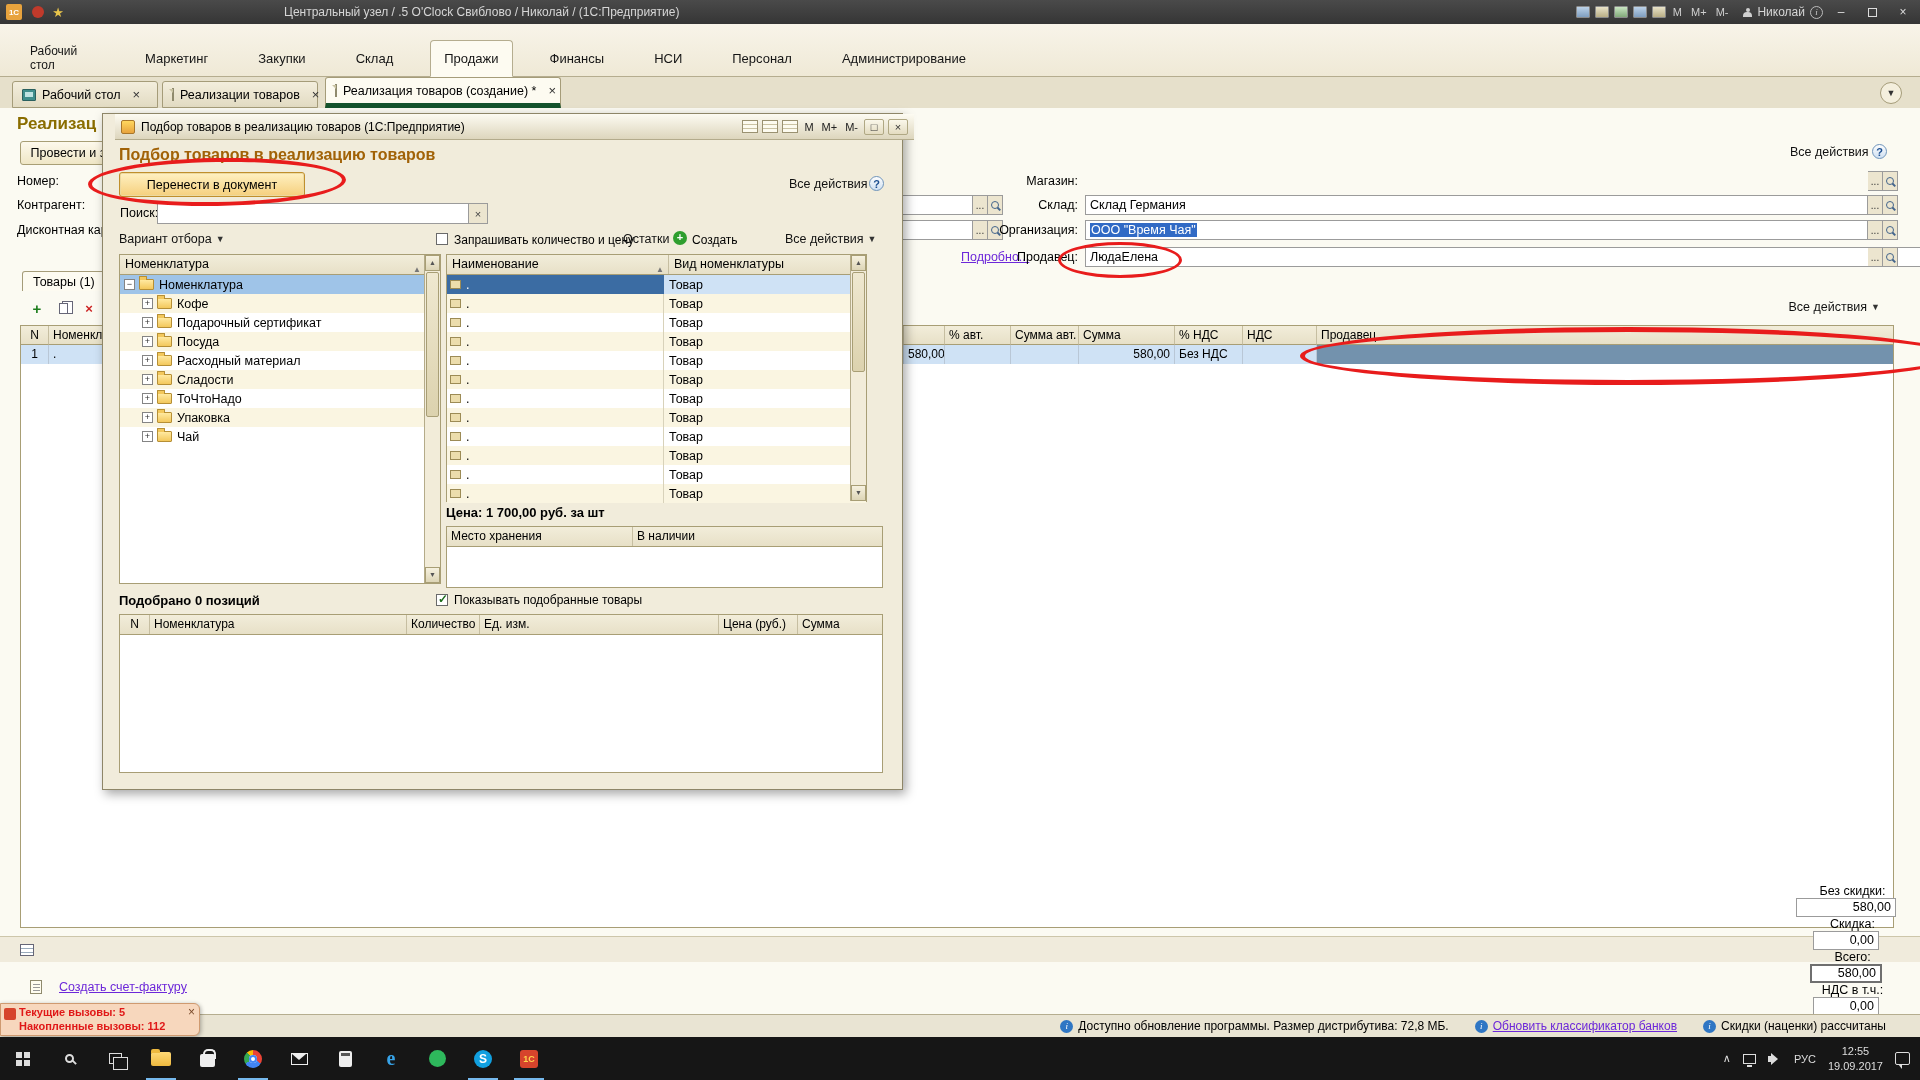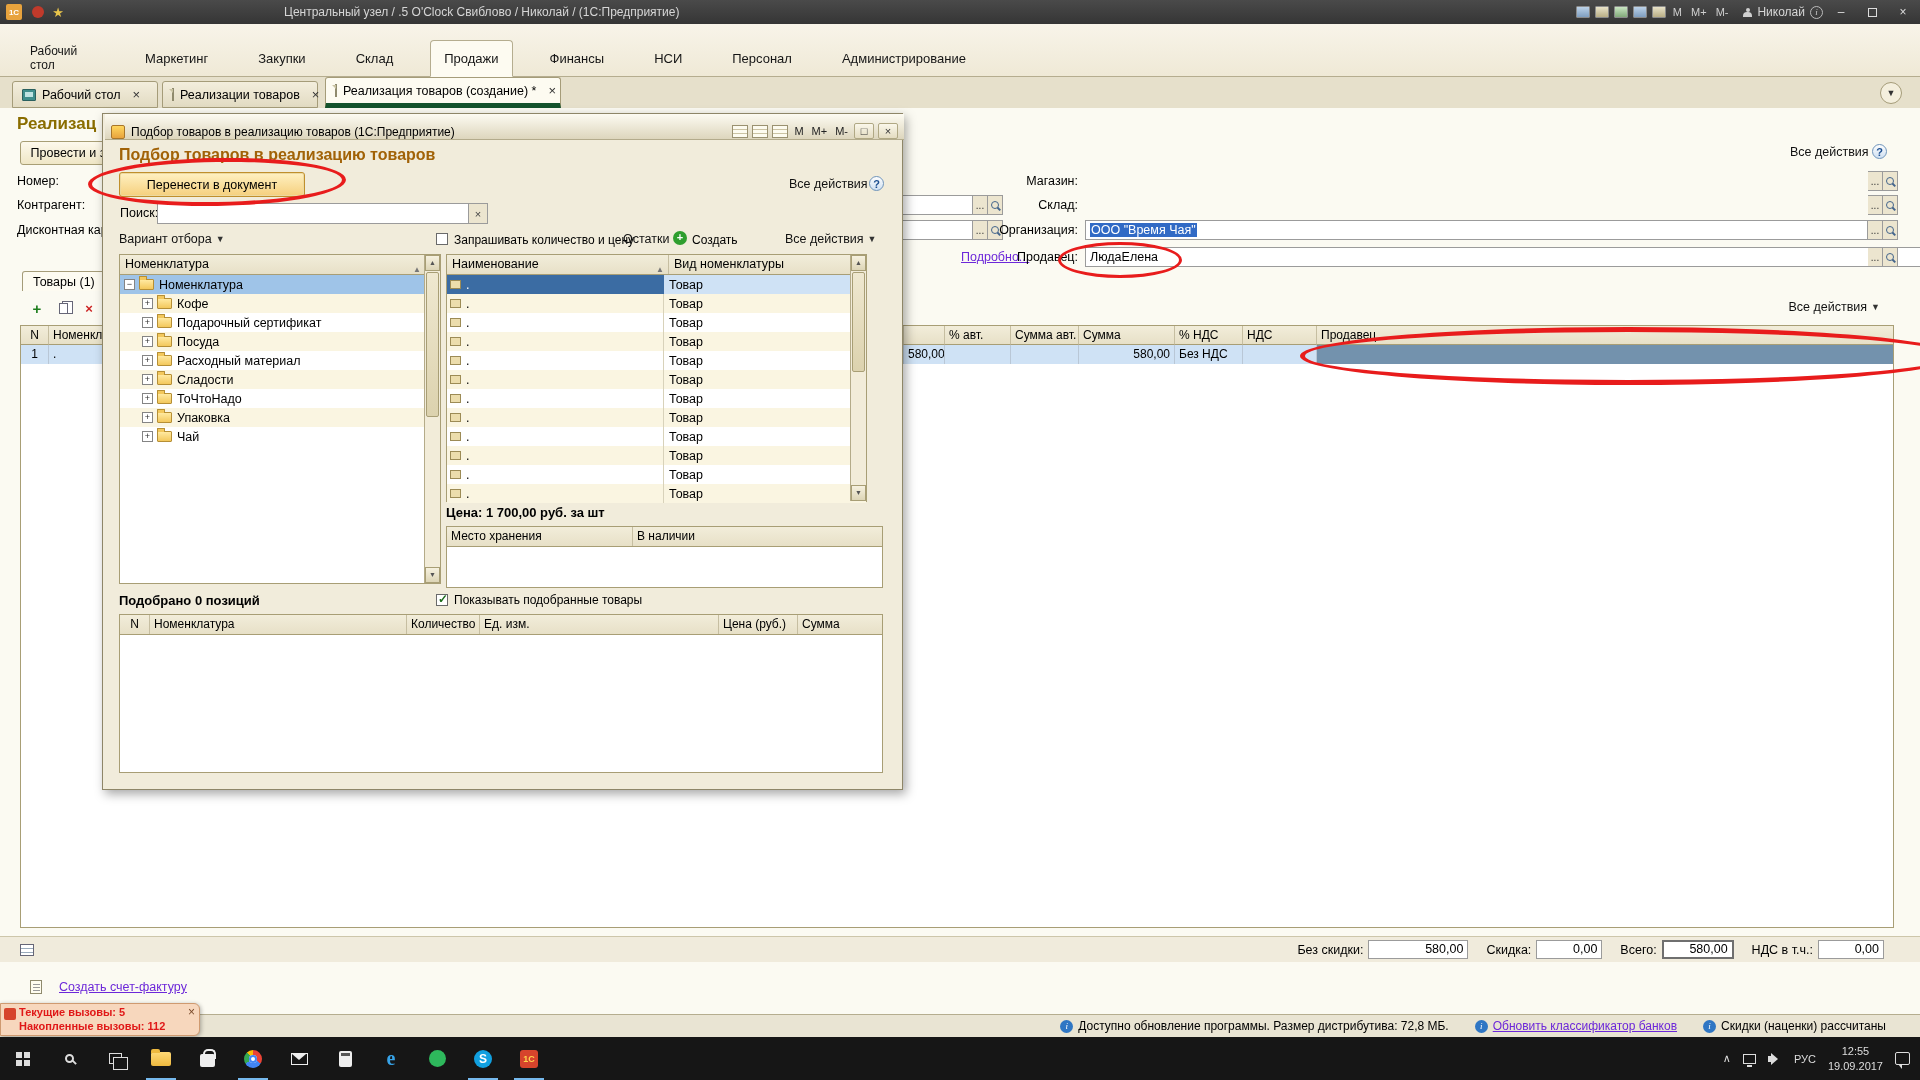--- a/index.html
+++ b/index.html
@@ -129,7 +129,7 @@
 
 
 #dialog{position:absolute;left:102px;top:113px;width:801px;height:677px;background:#f1ecdb;border:1px solid #8e8668;box-shadow:3px 4px 10px rgba(0,0,0,.35);z-index:50;}
-#dlg-titlebar{position:absolute;left:2px;top:0;width:100%;height:26px;background:linear-gradient(#fdfbf2,#ddd6bd);border-bottom:1px solid #b3ab8c;display:flex;align-items:flex-end;padding:0 6px;font-size:12px;}
+#dlg-titlebar{position:absolute;left:12px;top:0;width:100%;height:26px;background:linear-gradient(#fdfbf2,#ddd6bd);border-bottom:1px solid #b3ab8c;display:flex;align-items:center;padding:0 6px;font-size:12px;}
 .dlg-app-ico{width:14px;height:14px;background:linear-gradient(#ffd75e,#e8a33d);border:1px solid #a8762a;border-radius:2px;margin-right:6px;}
 #dlg-titlebar .t{white-space:nowrap;overflow:hidden;}
 .dlg-btns{margin-left:auto;display:flex;align-items:center;gap:4px;}

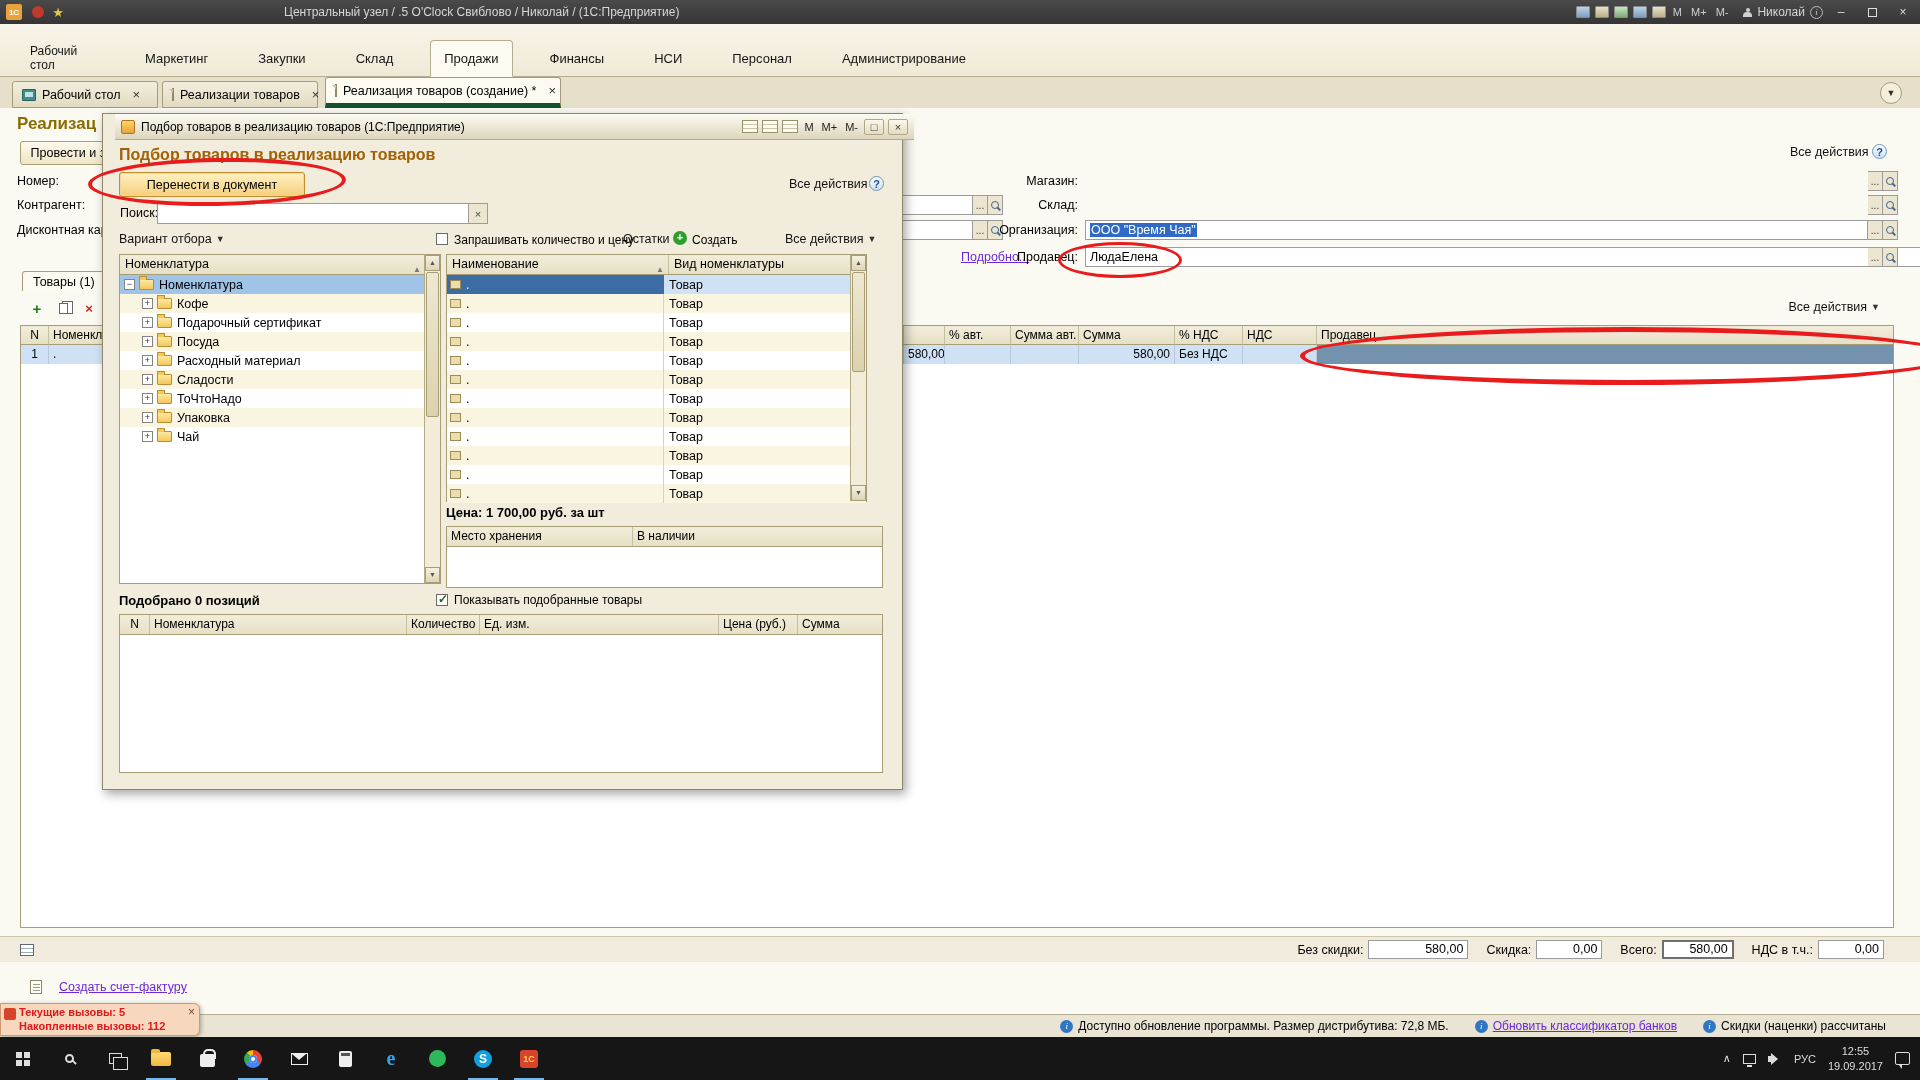--- a/index.html
+++ b/index.html
@@ -281,6 +281,7 @@
   </div>
 
   <span class="lab" style="left:992px;top:90px;width:86px;text-align:right;">Склад:</span>
+  <div class="fld" style="left:1085px;top:87px;width:783px;"><span>Склад Германия</span></div>
   <div class="fbtns" style="left:1868px;top:87px;">
     <span class="fbtn">...</span>
     <span class="fbtn">

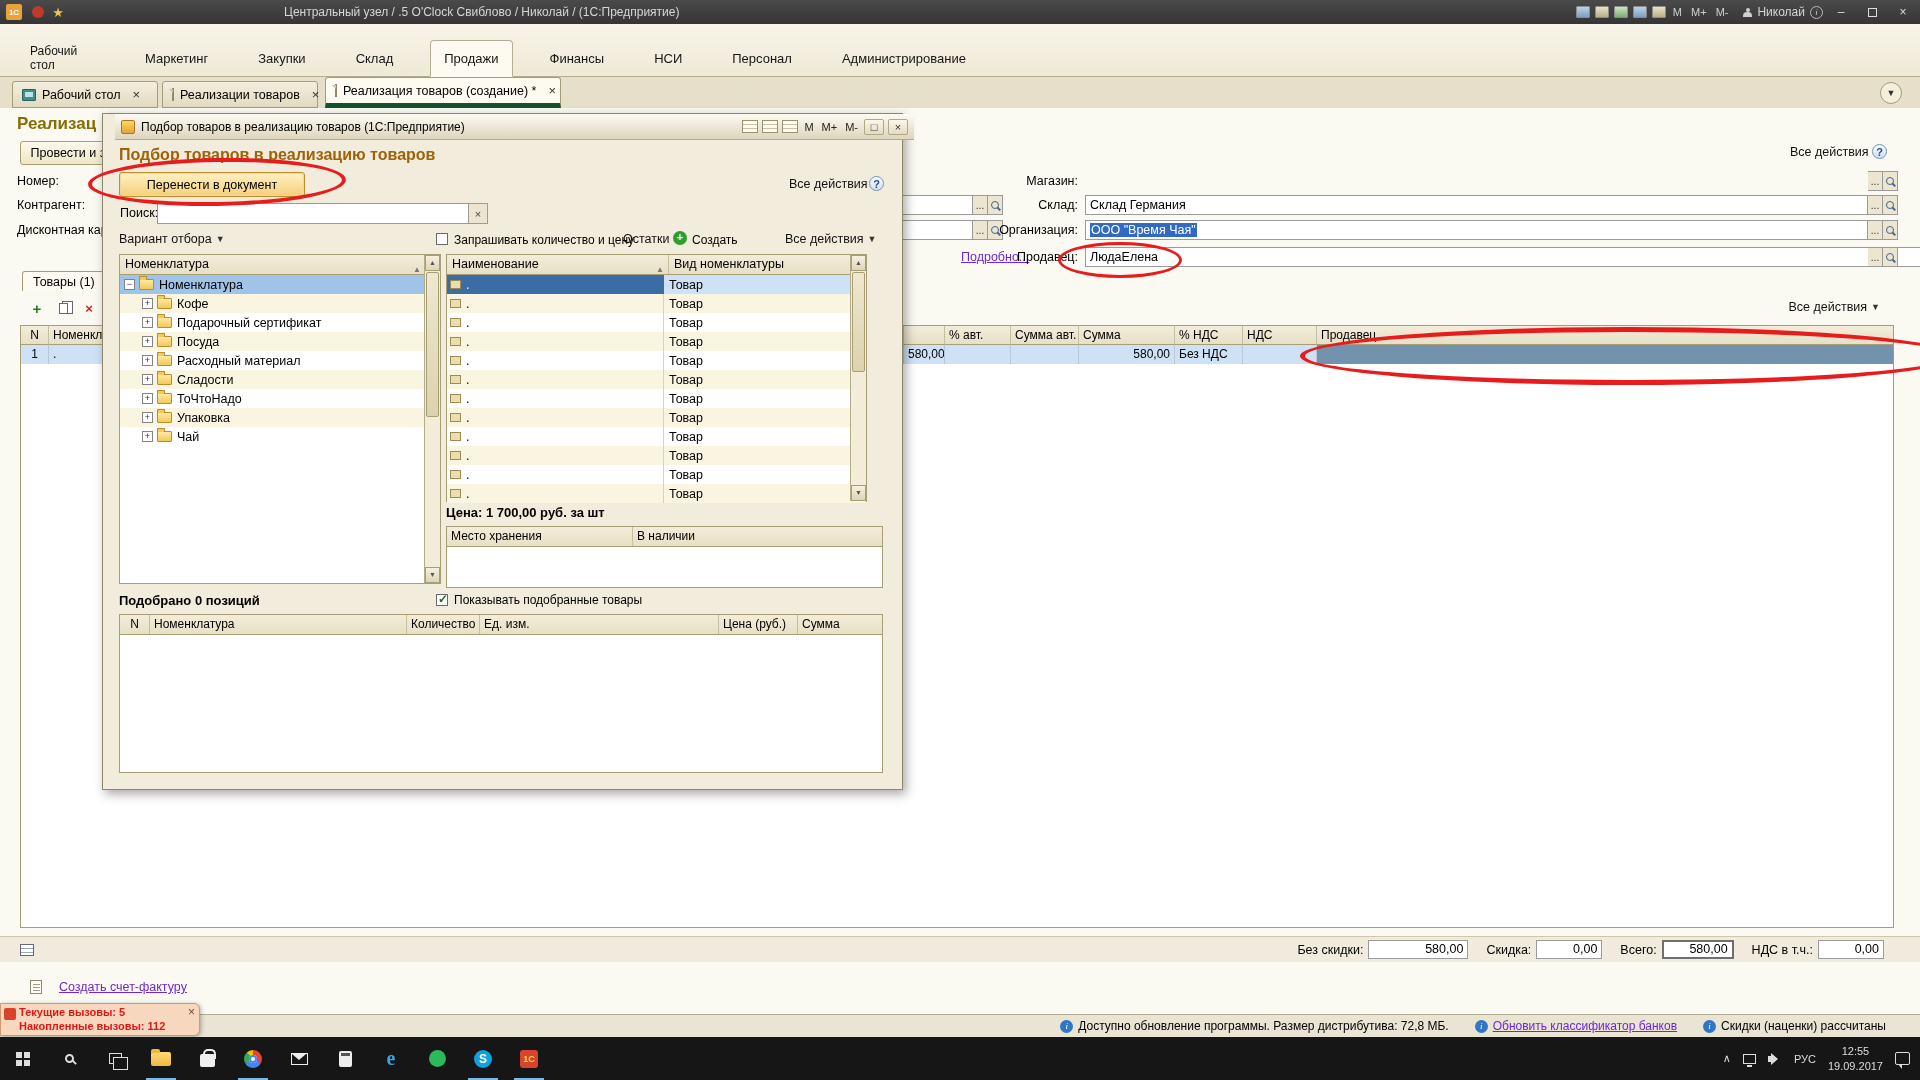--- a/index.html
+++ b/index.html
@@ -351,7 +351,7 @@
 
   <div id="totalsbar">
     <span class="grid-ico"></span>
-    <div style="margin-left:auto;display:flex;align-items:center;padding-right:36px;">
+    <div style="margin-left:auto;display:flex;align-items:center;padding-right:24px;flex-direction:column;">
       <span class="tot-lab">Без скидки:</span>
       <span class="tot-fld" style="width:100px;">580,00</span>
       <span class="tot-lab">Скидка:</span>

